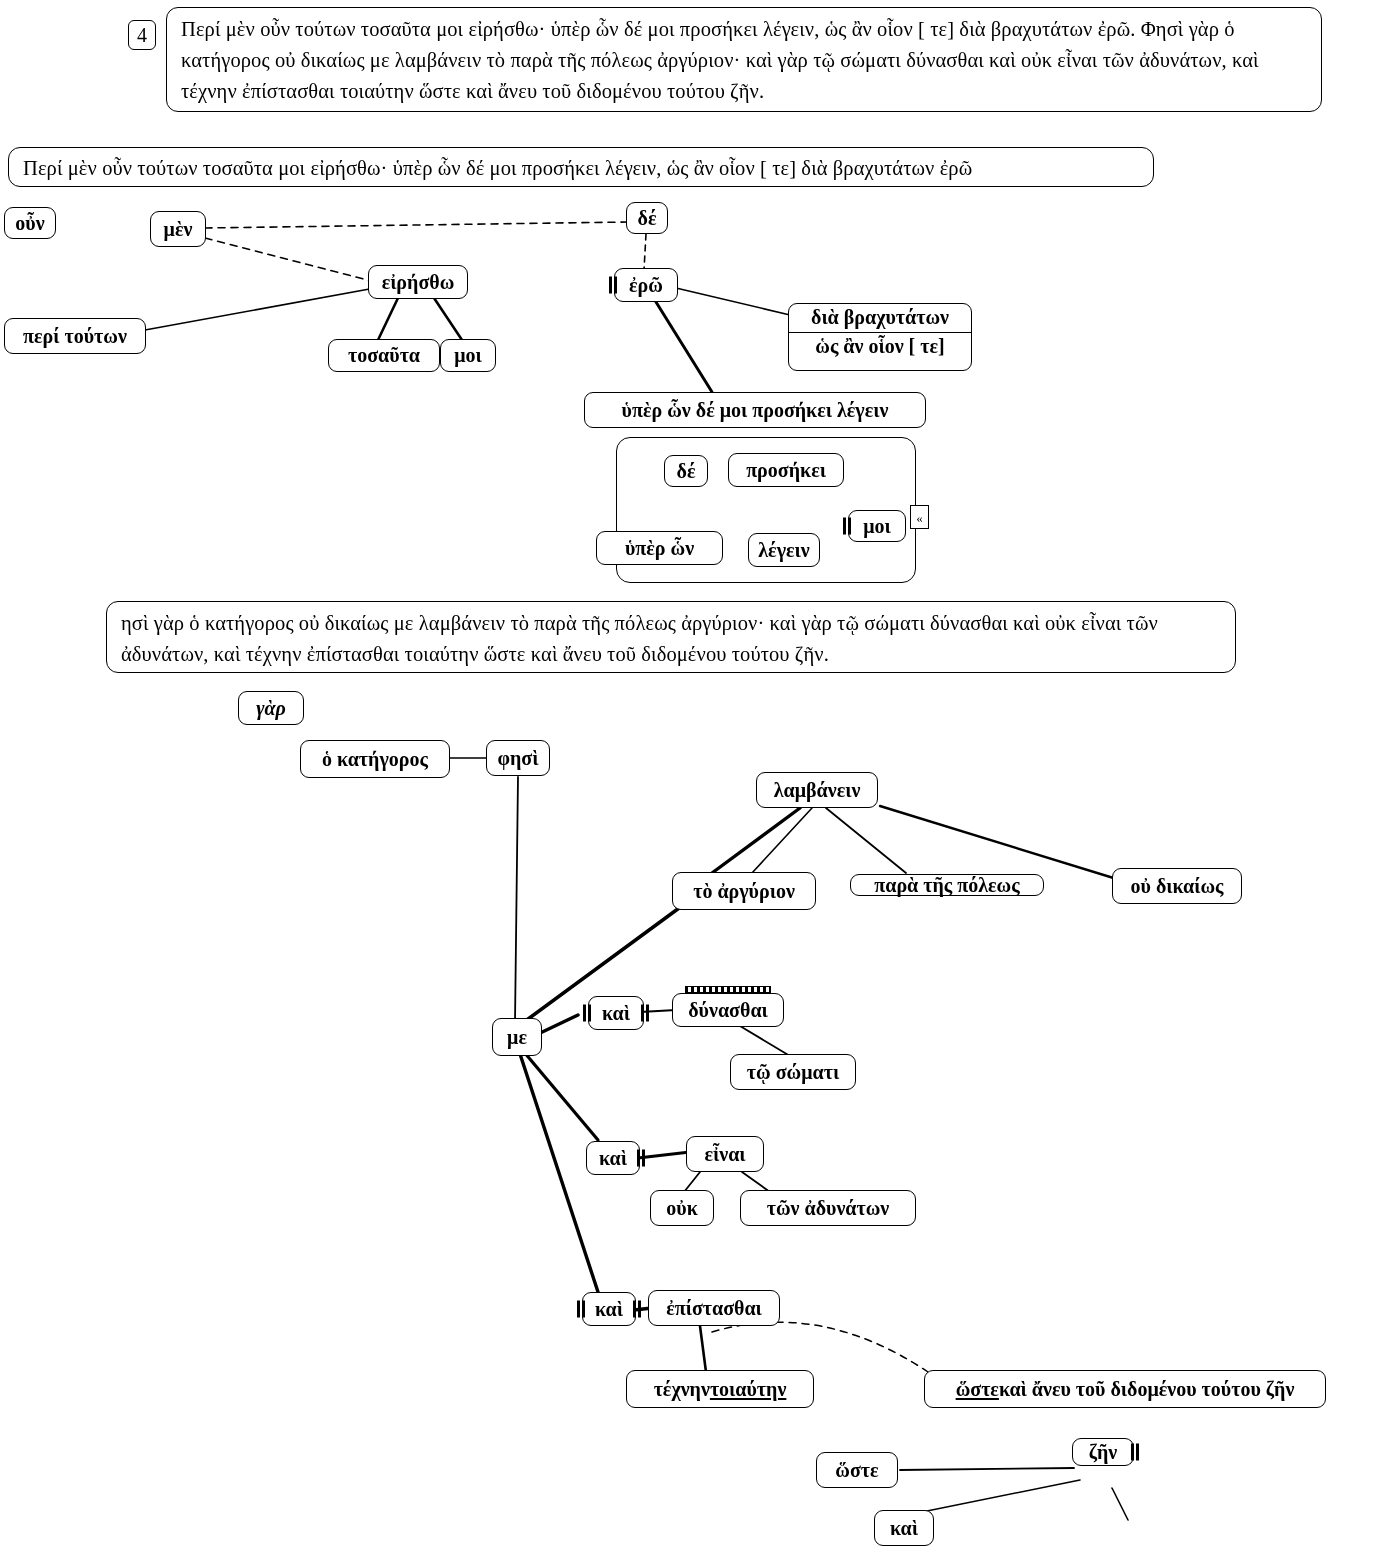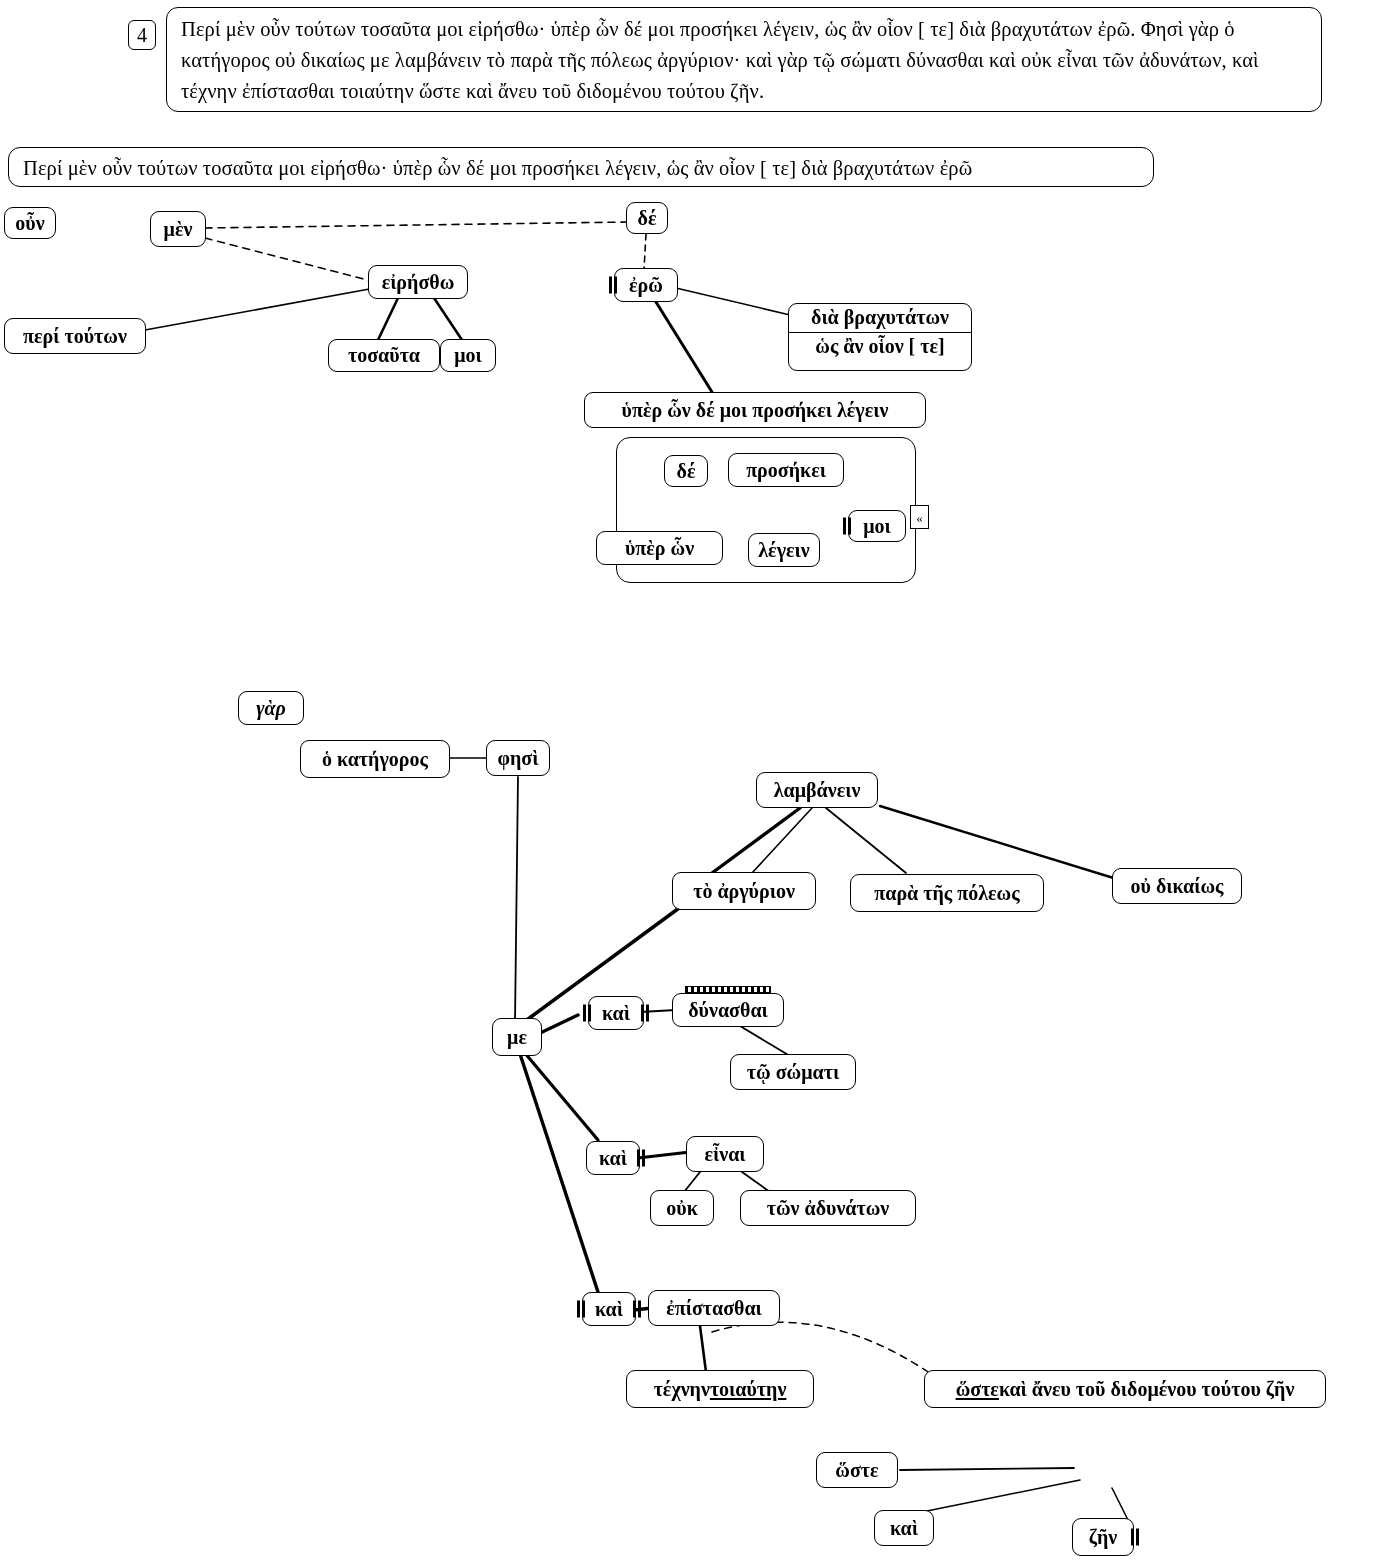--- a/index.html
+++ b/index.html
@@ -192,6 +192,7 @@
 
   <div class="marker" style="left:910px;top:505px;width:17px;height:22px;">«</div>
 
+  <div class="para" style="left:106px;top:601px;width:1130px;height:72px;">ησὶ γὰρ ὁ κατήγορος οὐ δικαίως με λαμβάνειν τὸ παρὰ τῆς πόλεως  ἀργύριον· καὶ γὰρ τῷ σώματι δύνασθαι καὶ οὐκ εἶναι τῶν ἀδυνάτων, καὶ τέχνην ἐπίστασθαι τοιαύτην ὥστε καὶ ἄνευ τοῦ διδομένου τούτου ζῆν.</div>
 
   <div class="node thin italic" style="left:238px;top:691px;width:66px;height:34px;">γὰρ</div>
 

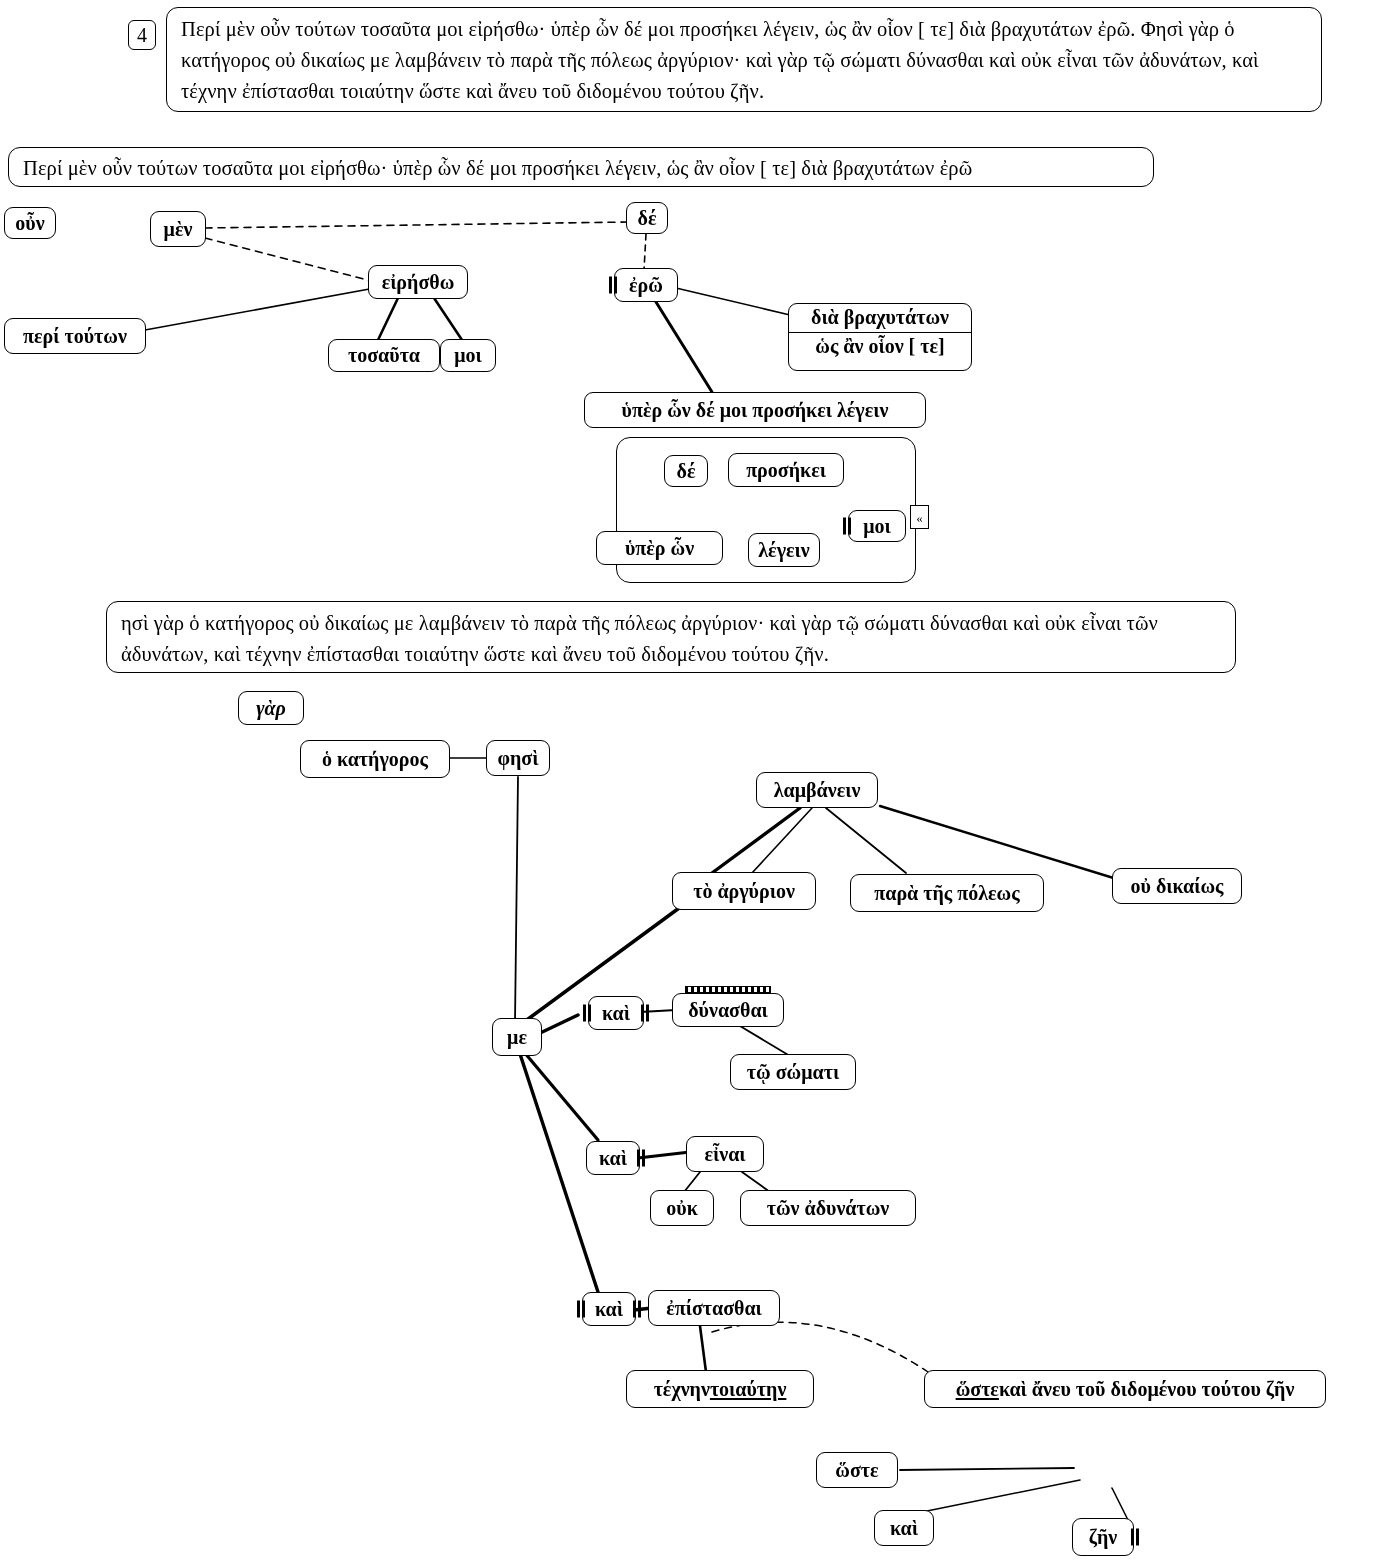--- a/index.html
+++ b/index.html
@@ -204,7 +204,7 @@
 
   <div class="node" style="left:672px;top:872px;width:144px;height:38px;">τὸ ἀργύριον</div>
 
-  <div class="node" style="left:850px;top:874px;width:194px;height:38px;">παρὰ τῆς πόλεως</div>
+  <div class="node" style="left:850px;top:874px;width:194px;height:22px;">παρὰ τῆς πόλεως</div>
 
   <div class="node" style="left:1112px;top:868px;width:130px;height:36px;">οὐ δικαίως</div>
 

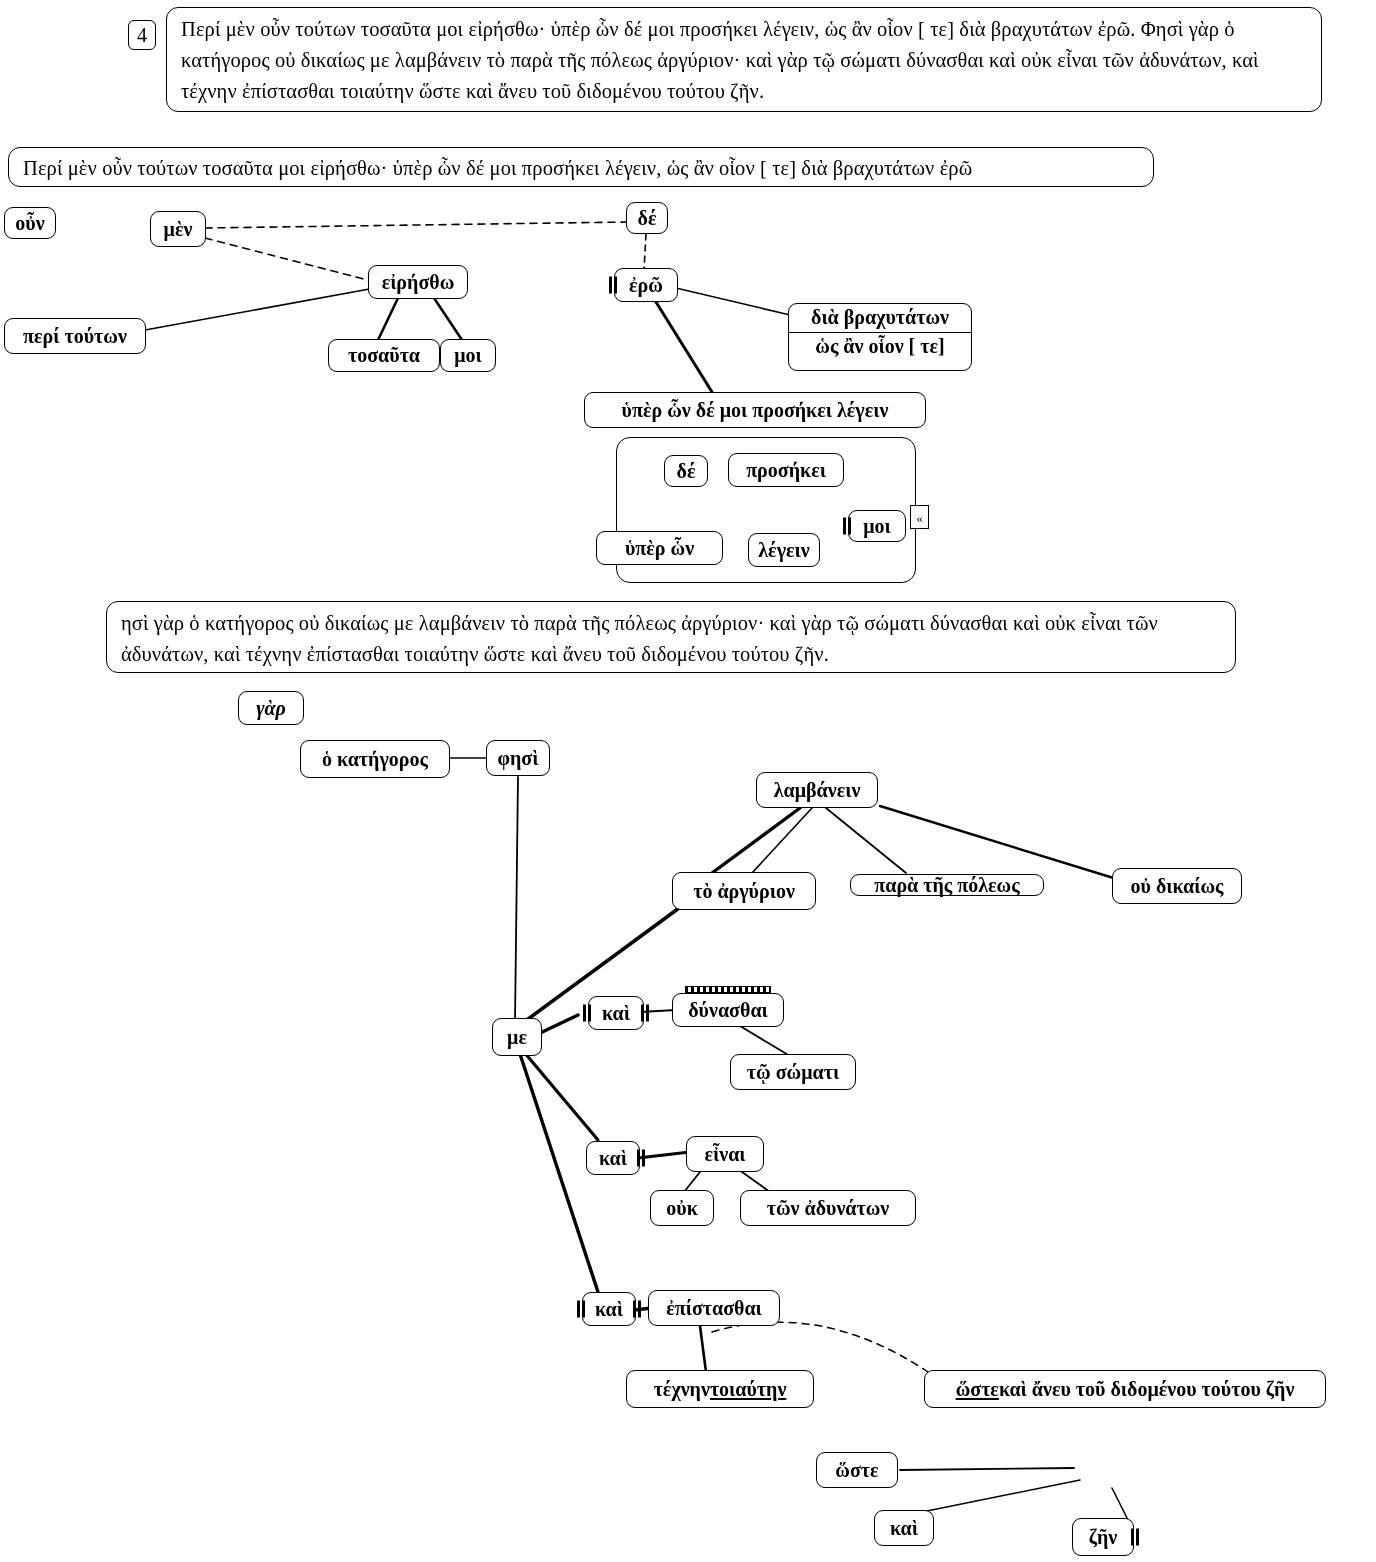--- a/index.html
+++ b/index.html
@@ -269,7 +269,7 @@
 
   <div class="node" style="left:816px;top:1452px;width:82px;height:36px;">ὥστε</div>
 
-  <div class="node" style="left:1072px;top:1518px;width:62px;height:38px;">
+  <div class="node" style="left:1072px;top:1438px;width:62px;height:28px;">
     <span>ζῆν</span>
     <span class="brk brk-r small">
         <span></span>

